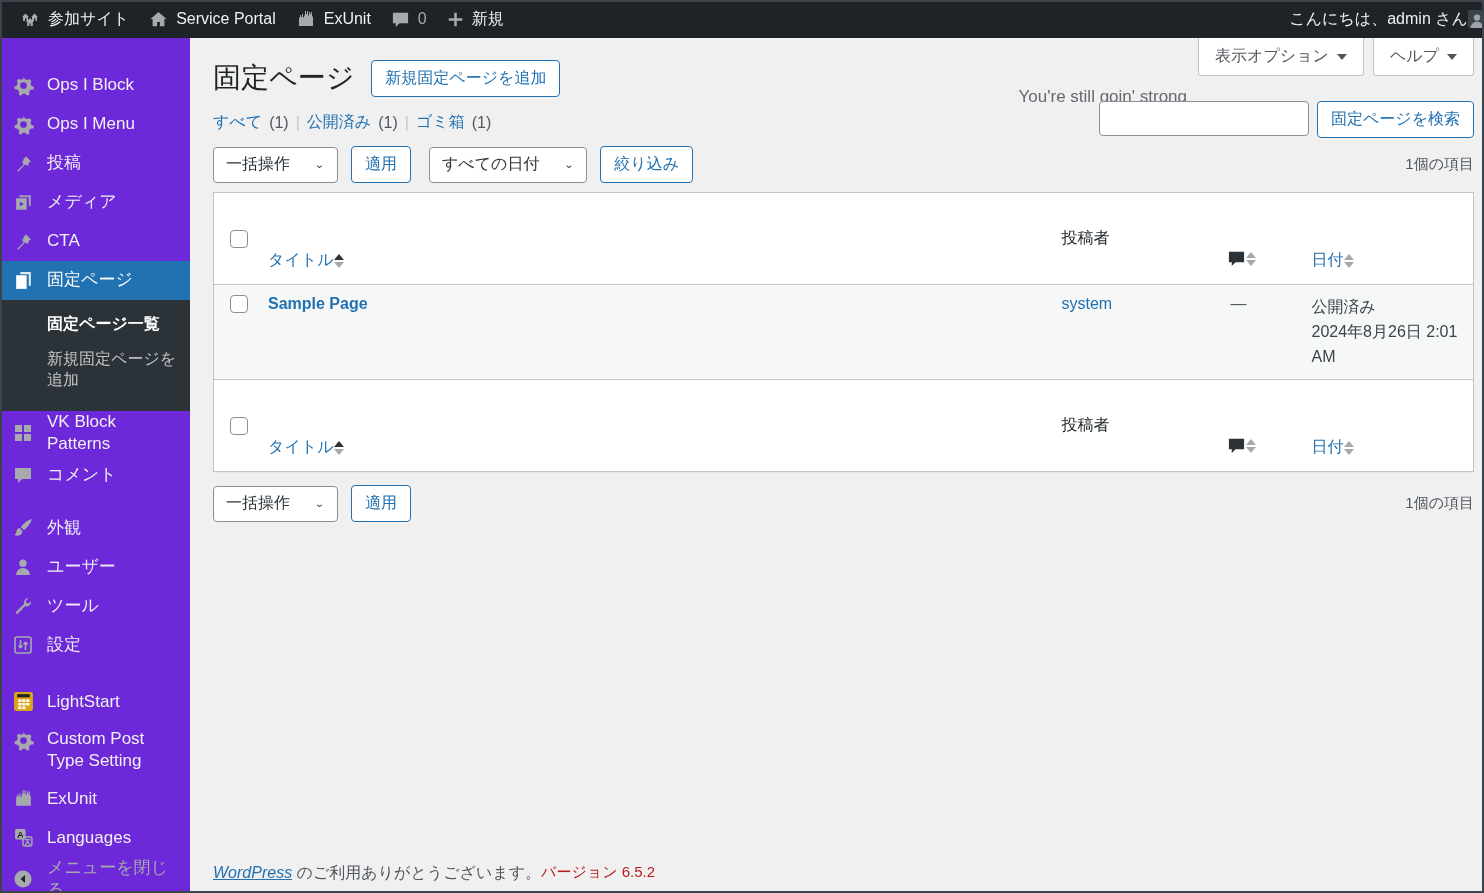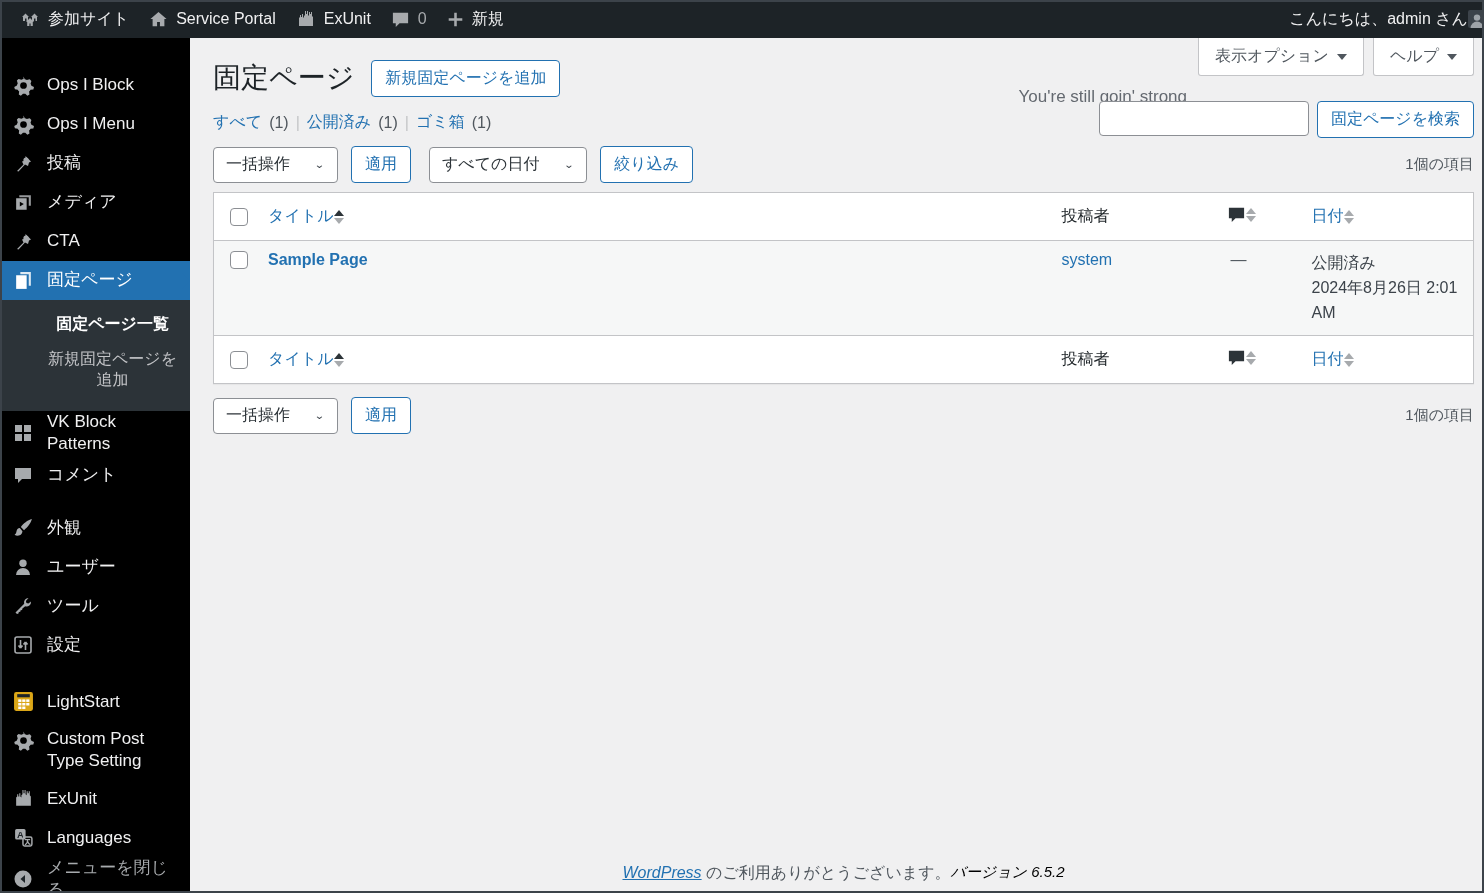--- a/index.html
+++ b/index.html
@@ -17,7 +17,7 @@
 
   
   .wrap { display:flex; height:855px; }
-  .sidebar { width:190px; background:#000000; color:#f0f0f1; padding-top:28px; flex:none; font-size:17px; }
+  .sidebar { width:190px; background:#6d28d9; color:#f0f0f1; padding-top:28px; flex:none; font-size:17px; }
   .menu-item { min-height:39px; display:flex; align-items:center; gap:13px; padding:0 10px 0 12px; cursor:pointer; line-height:1.3; }
   .menu-item .ico { width:22px; flex:none; color:#a7aaad; display:flex; justify-content:center; }
   .menu-item.wrap2 { align-items:flex-start; padding-top:7px; padding-bottom:7px; }

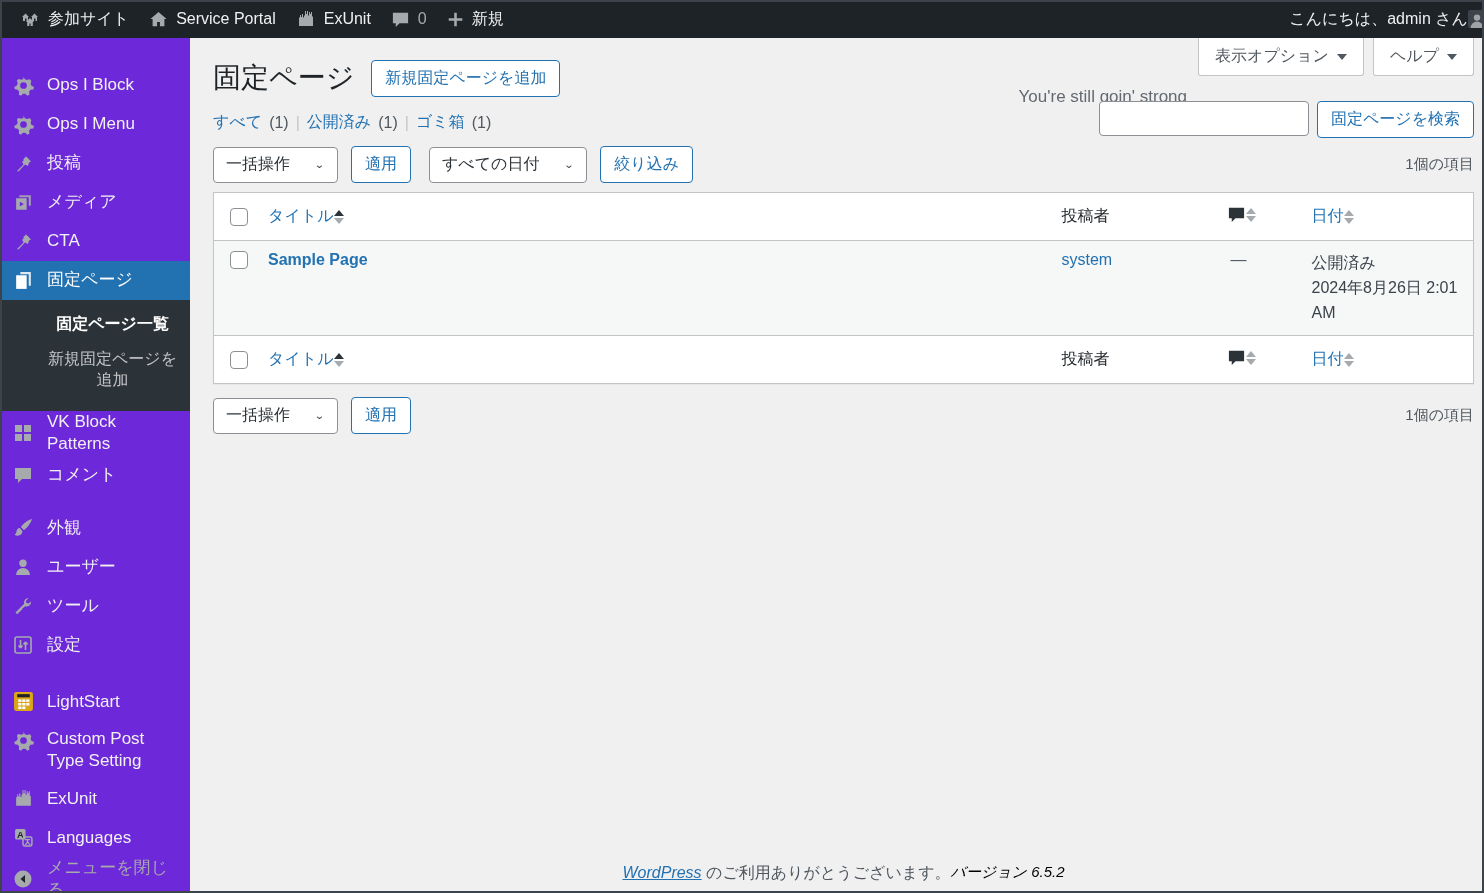--- a/index.html
+++ b/index.html
@@ -68,7 +68,7 @@
   thead tr, tbody tr { border-bottom:1px solid #c3c4c7; }
   tbody tr { background:#f6f7f7; }
   .checkbox { width:18px; height:18px; border:1px solid #8c8f94; border-radius:4px; background:#fff; cursor:pointer; margin-left:6px; }
-  .sort-wrap { display:inline-flex; align-items:center; cursor:pointer; }
+  .sort-wrap { display:inline-flex; align-items:center; cursor:pointer;margin-top:44px; }
   .sorter { display:inline-flex; flex-direction:column; gap:2px; }
   .tri-up { width:0; height:0; border-left:5px solid transparent; border-right:5px solid transparent; border-bottom:6px solid #a7aaad; }
   .tri-down { width:0; height:0; border-left:5px solid transparent; border-right:5px solid transparent; border-top:6px solid #a7aaad; }

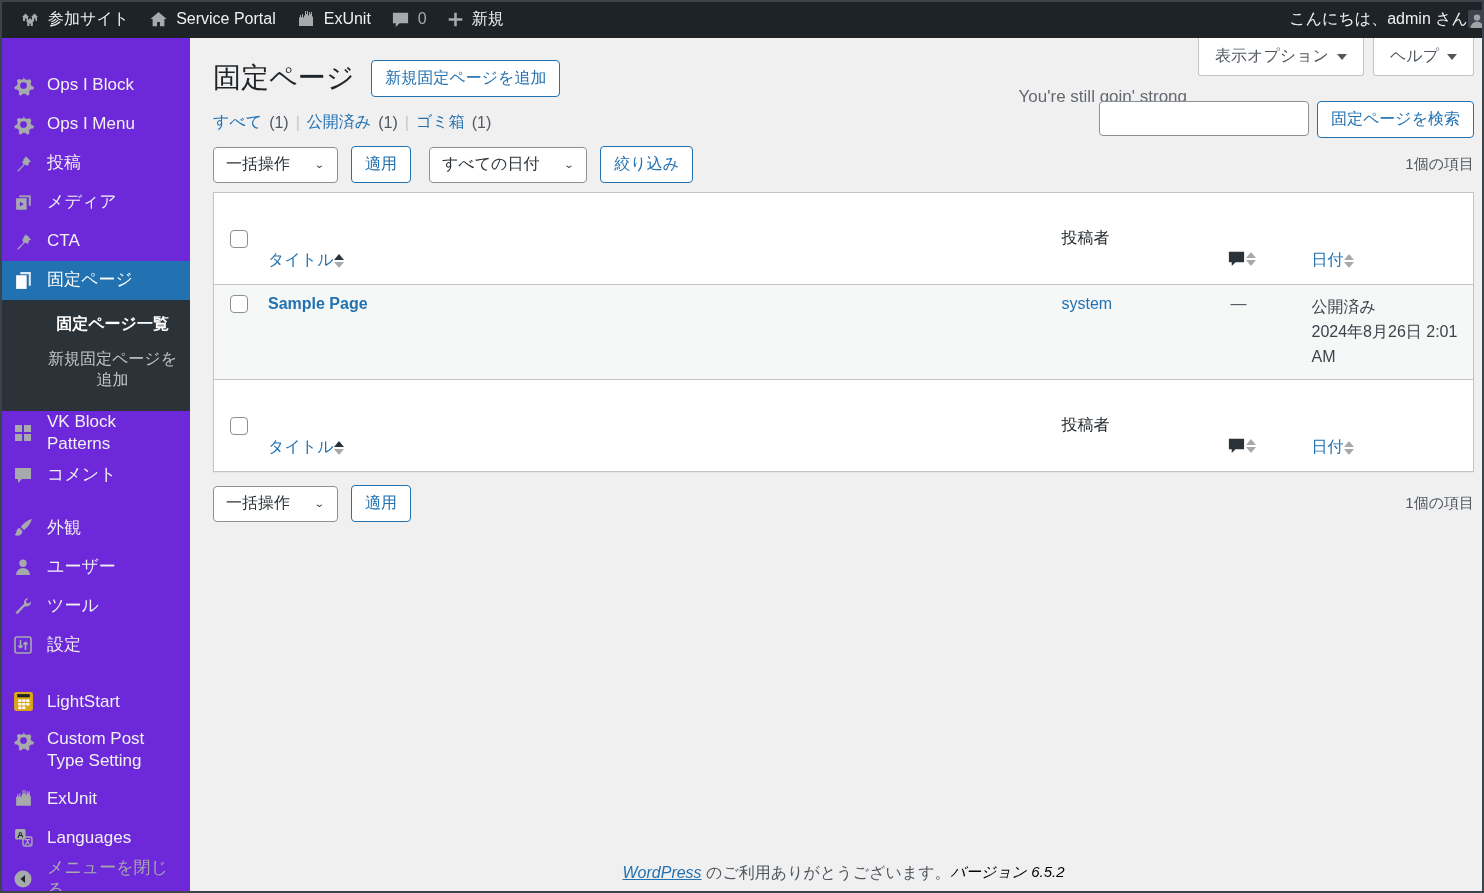--- a/index.html
+++ b/index.html
@@ -25,7 +25,7 @@
   .menu-item.active { background:#2271b1; color:#fff; position:relative; }
   .menu-item.active .ico { color:#fff; }
   .menu-item.active::after { content:""; position:absolute; right:-8px; top:50%; margin-top:-8px; border:8px solid transparent; border-left-color:#2271b1; }
-  .submenu { background:#2c3338; padding:7px 0 13px;text-align:center; }
+  .submenu { background:#2c3338; padding:7px 0 13px; }
   .submenu-item { padding:7px 12px 7px 47px; font-size:16px; color:#c3c4c7; cursor:pointer; }
   .submenu-item.current { color:#fff; font-weight:bold; }
   .menu-sep { height:14px; }

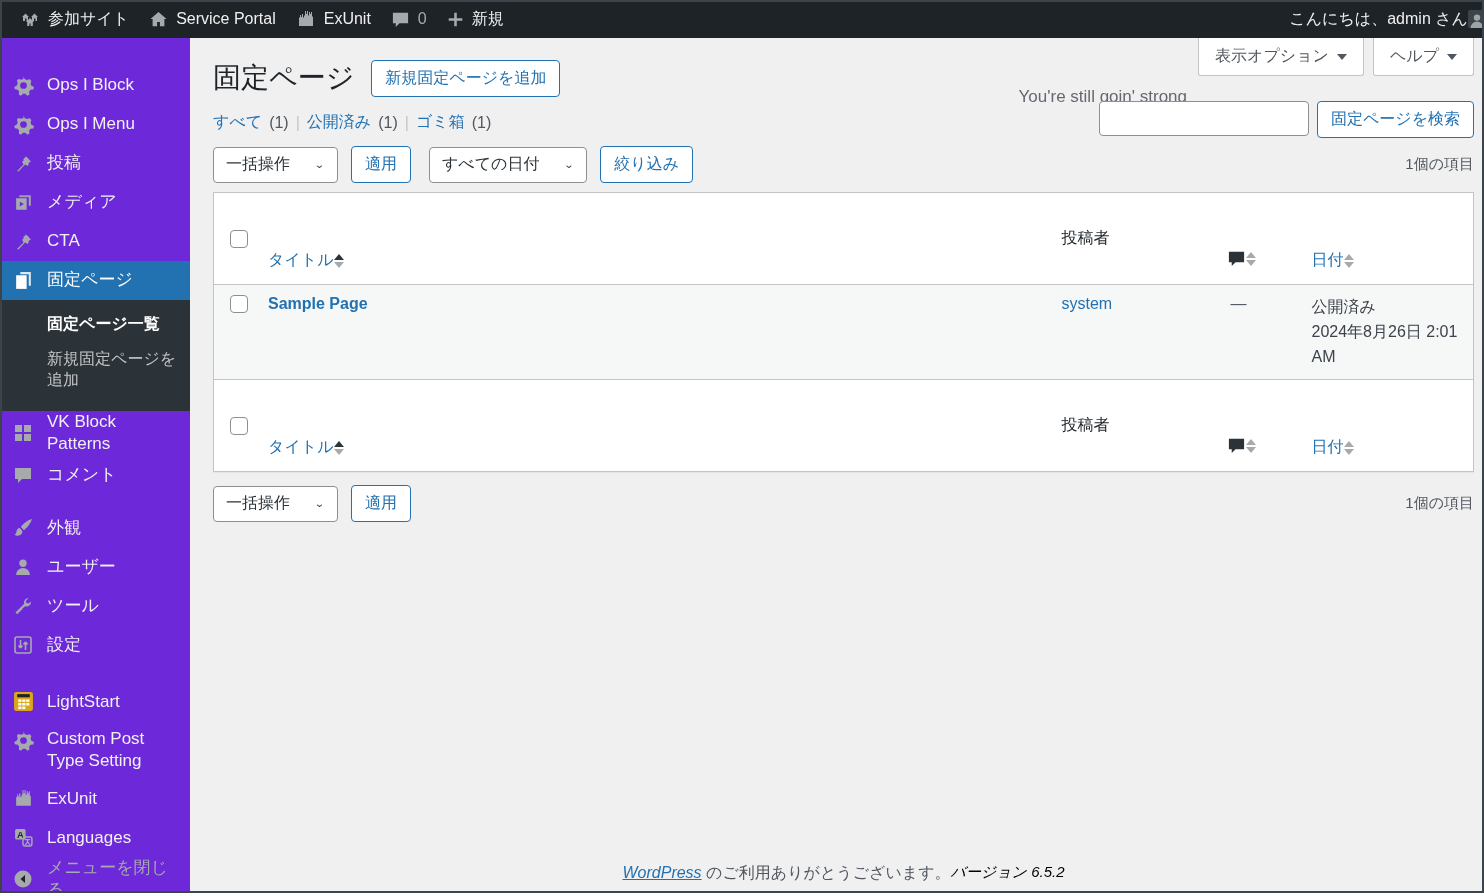--- a/index.html
+++ b/index.html
@@ -79,7 +79,7 @@
 
   .bulk-bottom { margin-top:13px; display:flex; gap:13px; align-items:center; }
 
-  .footer { position:absolute; left:23px; right:10px; bottom:9px; display:flex; justify-content:center; font-size:16px; color:#50575e; }
+  .footer { position:absolute; left:23px; right:10px; bottom:9px; display:flex; justify-content:flex-start; font-size:16px; color:#50575e; }
   .wp-link { color:#2271b1; font-style:italic; text-decoration:underline; cursor:pointer; }
   .version { color:#000000; font-size:15px;font-style:italic; }
 

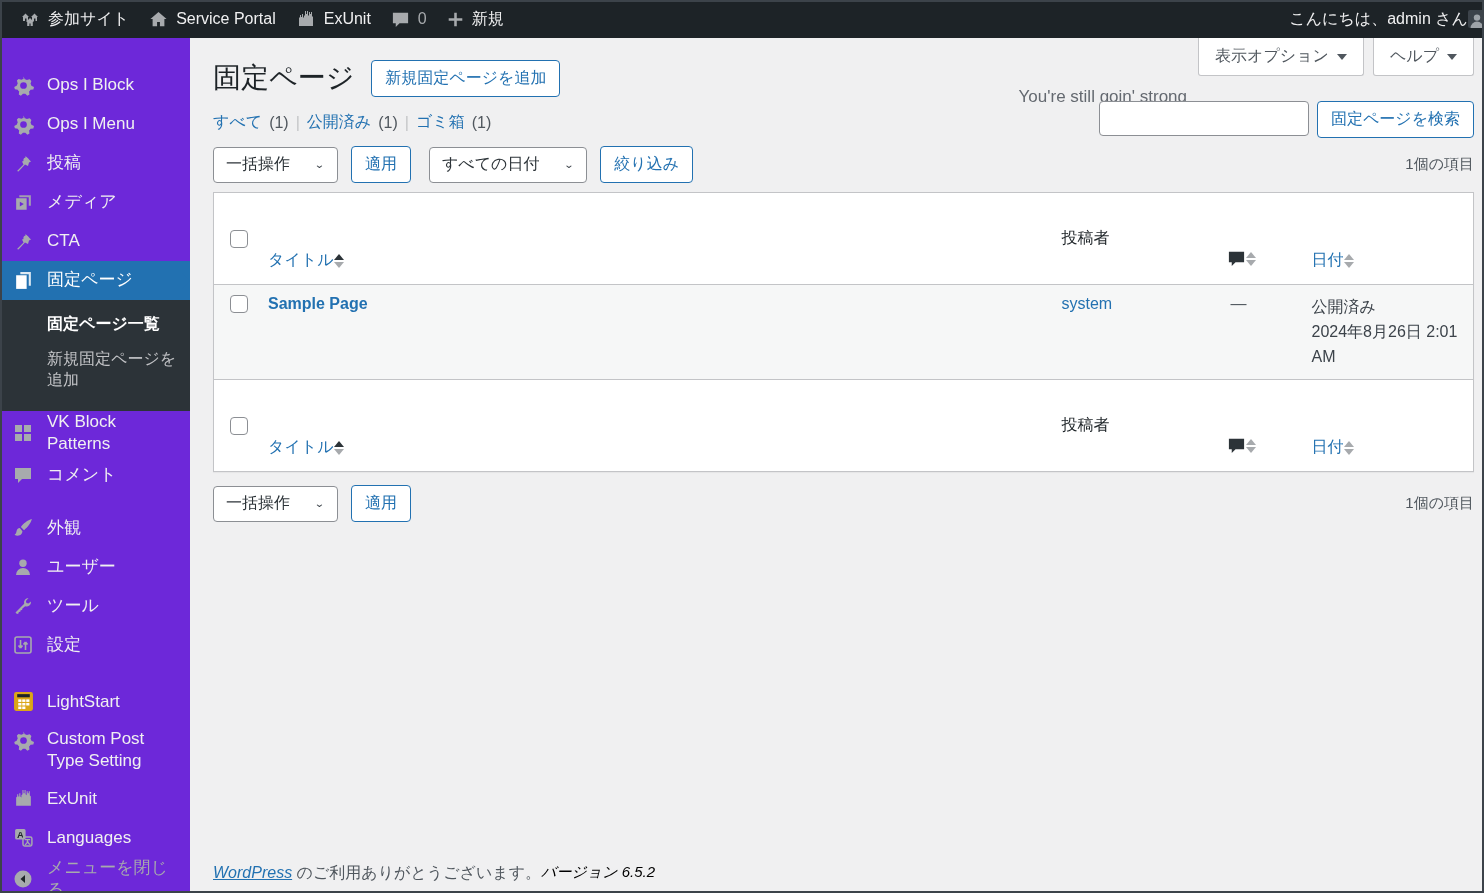--- a/index.html
+++ b/index.html
@@ -81,7 +81,7 @@
 
   .footer { position:absolute; left:23px; right:10px; bottom:9px; display:flex; justify-content:flex-start; font-size:16px; color:#50575e; }
   .wp-link { color:#2271b1; font-style:italic; text-decoration:underline; cursor:pointer; }
-  .version { color:#000000; font-size:15px;font-style:italic; }
+  .version { color:#b91c1c; font-size:15px; }
 
   svg { display:block; }
 </style>

